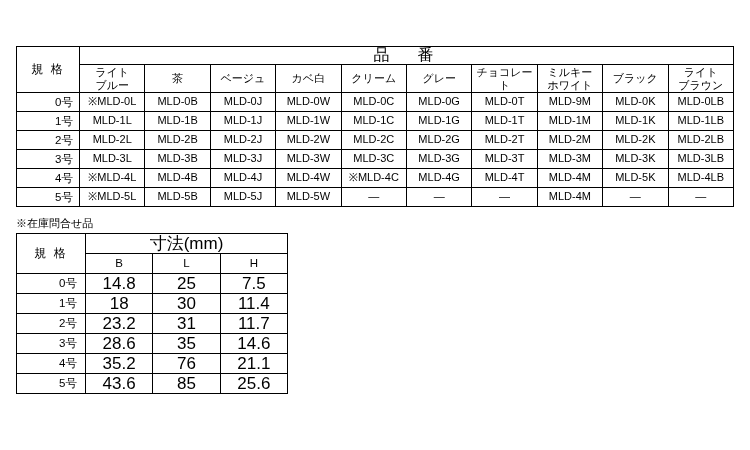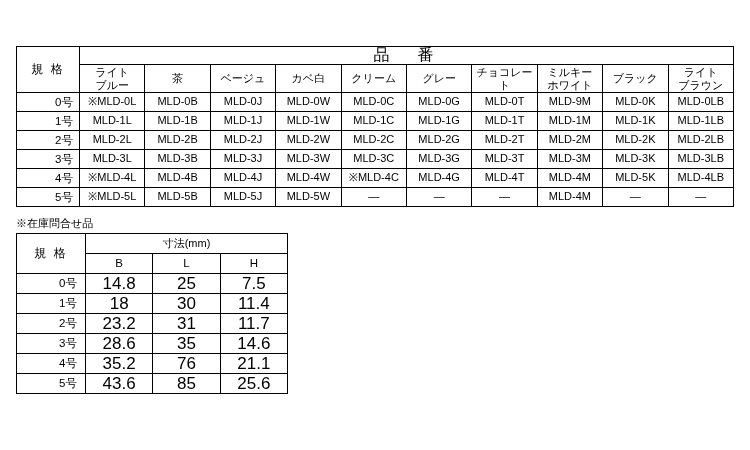--- a/index.html
+++ b/index.html
@@ -110,7 +110,7 @@
     letter-spacing: 2px;
   }
   #dimension-table .d-sunpo {
-    font-size: 11px;
+    font-size: 17px;
   }
   #dimension-table .d-col {
     width: 68px;

